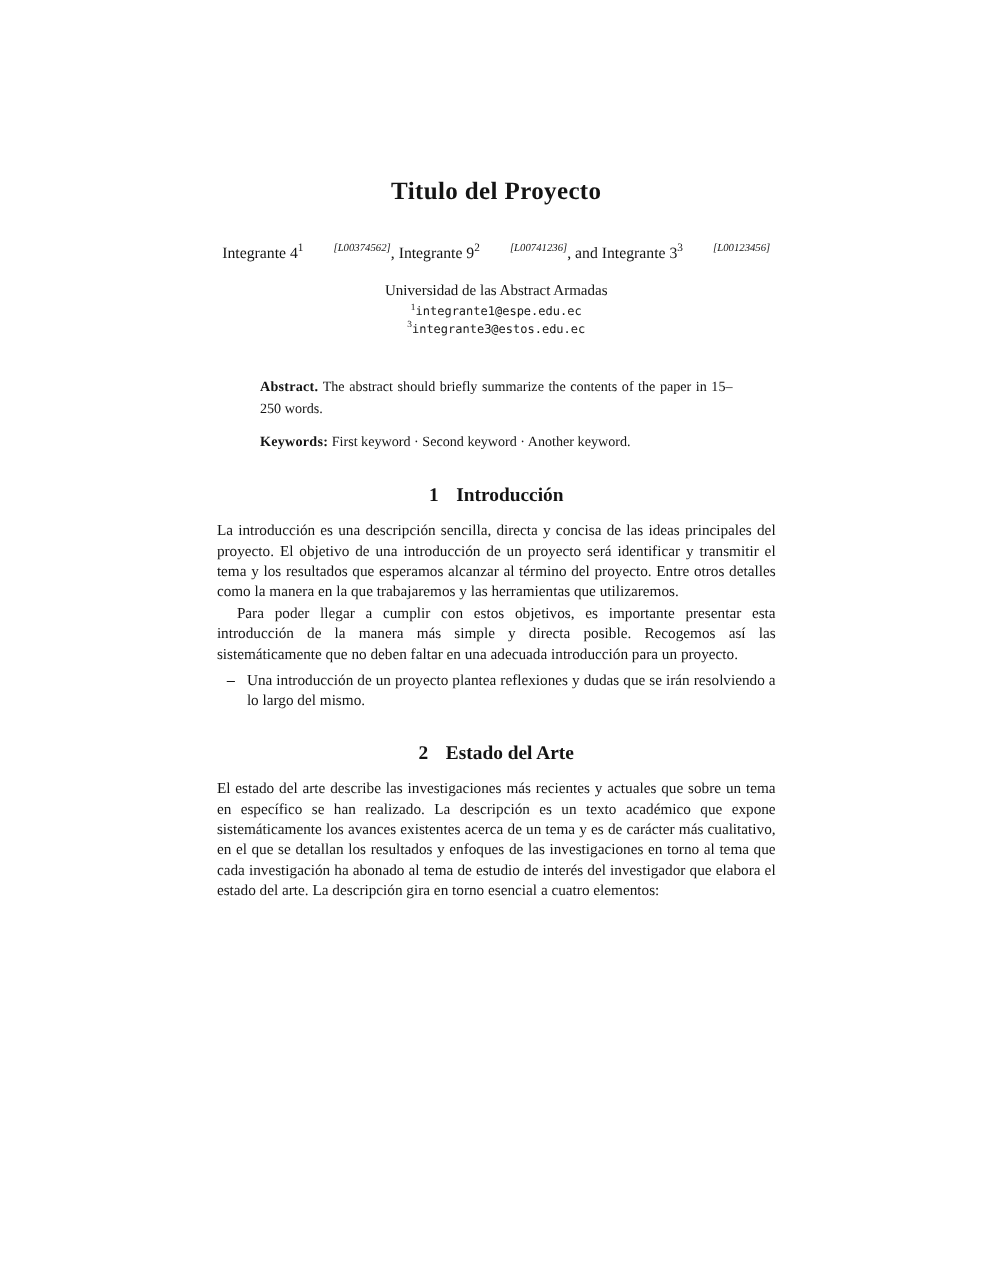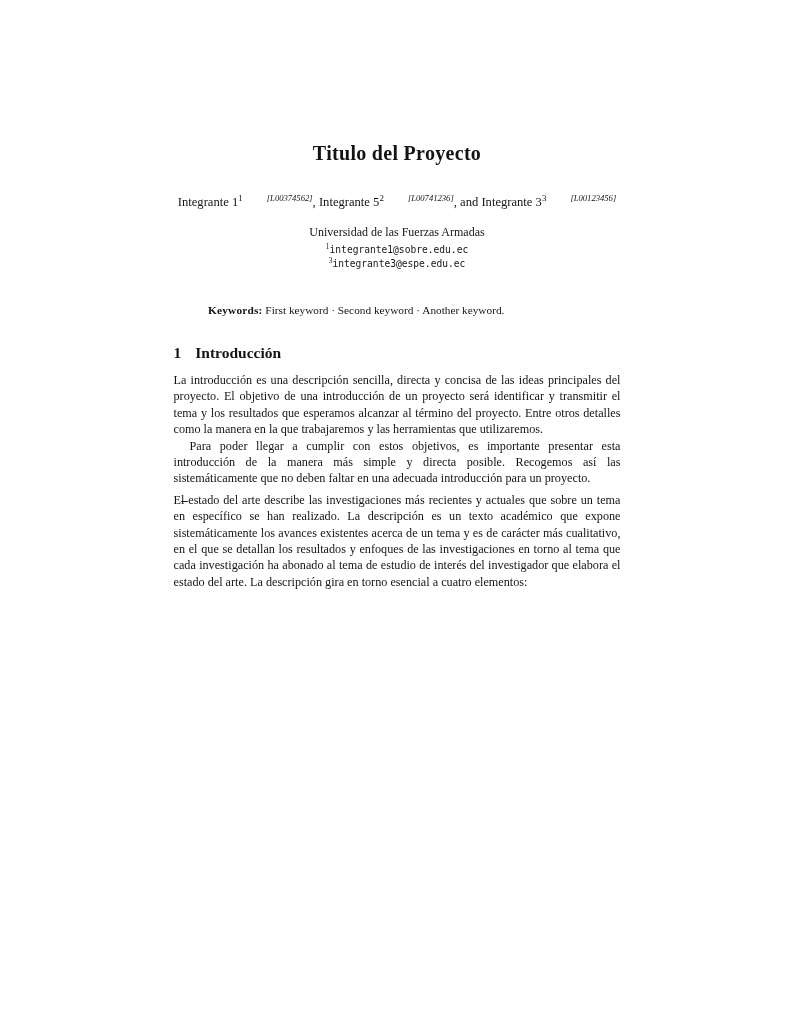--- a/index.html
+++ b/index.html
@@ -90,7 +90,7 @@
 
   <div class="title">Titulo del Proyecto</div>
 
-  <div class="authors"><span>Integrante 1</span><sup class="a-sup"><span>1</span><span class="orcid">[L00374562]</span></sup><span>, </span><span>Integrante 5</span><sup class="a-sup"><span>2</span><span class="orcid">[L00741236]</span></sup><span>, and </span><span>Integrante 3</span><sup class="a-sup"><span>3</span><span class="orcid">[L00123456]</span></sup></div>
+  <div class="authors"><span>Integrante 4</span><sup class="a-sup"><span>1</span><span class="orcid">[L00374562]</span></sup><span>, </span><span>Integrante 5</span><sup class="a-sup"><span>2</span><span class="orcid">[L00741236]</span></sup><span>, and </span><span>Integrante 3</span><sup class="a-sup"><span>3</span><span class="orcid">[L00123456]</span></sup></div>
 
   <div class="affiliation">Universidad de las Fuerzas Armadas</div>
 

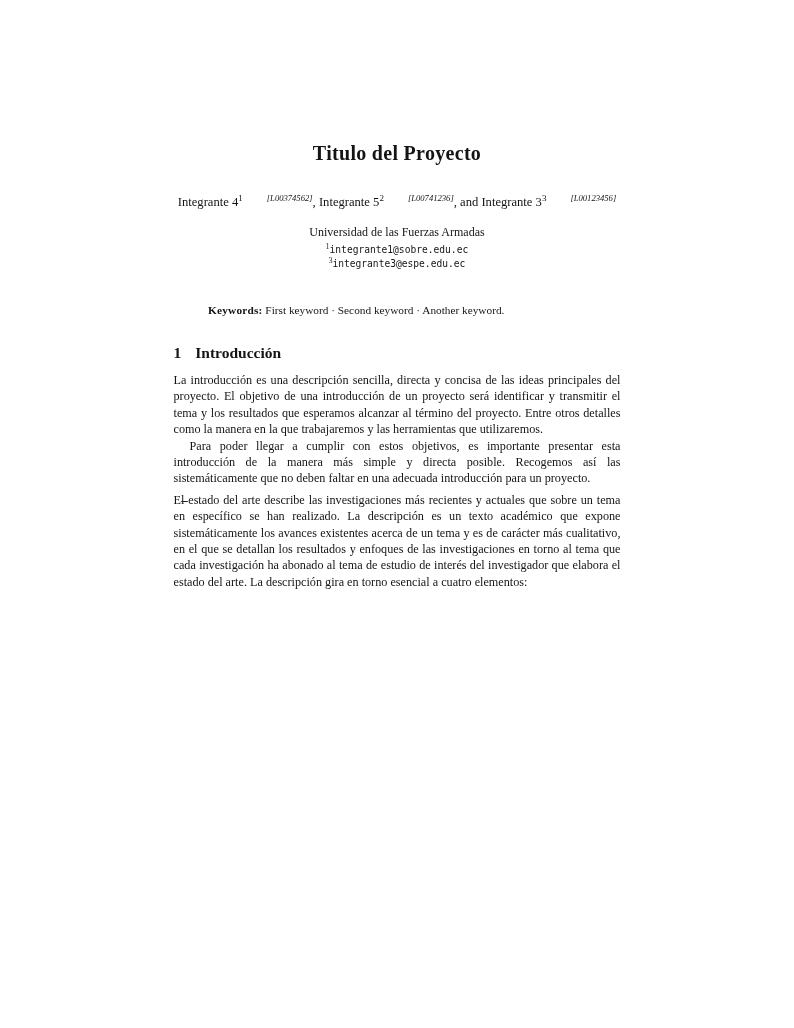--- a/index.html
+++ b/index.html
@@ -90,7 +90,7 @@
 
   <div class="title">Titulo del Proyecto</div>
 
-  <div class="authors"><span>Integrante 4</span><sup class="a-sup"><span>1</span><span class="orcid">[L00374562]</span></sup><span>, </span><span>Integrante 5</span><sup class="a-sup"><span>2</span><span class="orcid">[L00741236]</span></sup><span>, and </span><span>Integrante 3</span><sup class="a-sup"><span>3</span><span class="orcid">[L00123456]</span></sup></div>
+  <div class="authors"><span>Integrante 4</span><sup class="a-sup"><span>1</span><span class="orcid">[L00374562]</span></sup><span>, </span><span>Integrante 9</span><sup class="a-sup"><span>2</span><span class="orcid">[L00741236]</span></sup><span>, and </span><span>Integrante 3</span><sup class="a-sup"><span>3</span><span class="orcid">[L00123456]</span></sup></div>
 
   <div class="affiliation">Universidad de las Fuerzas Armadas</div>
 

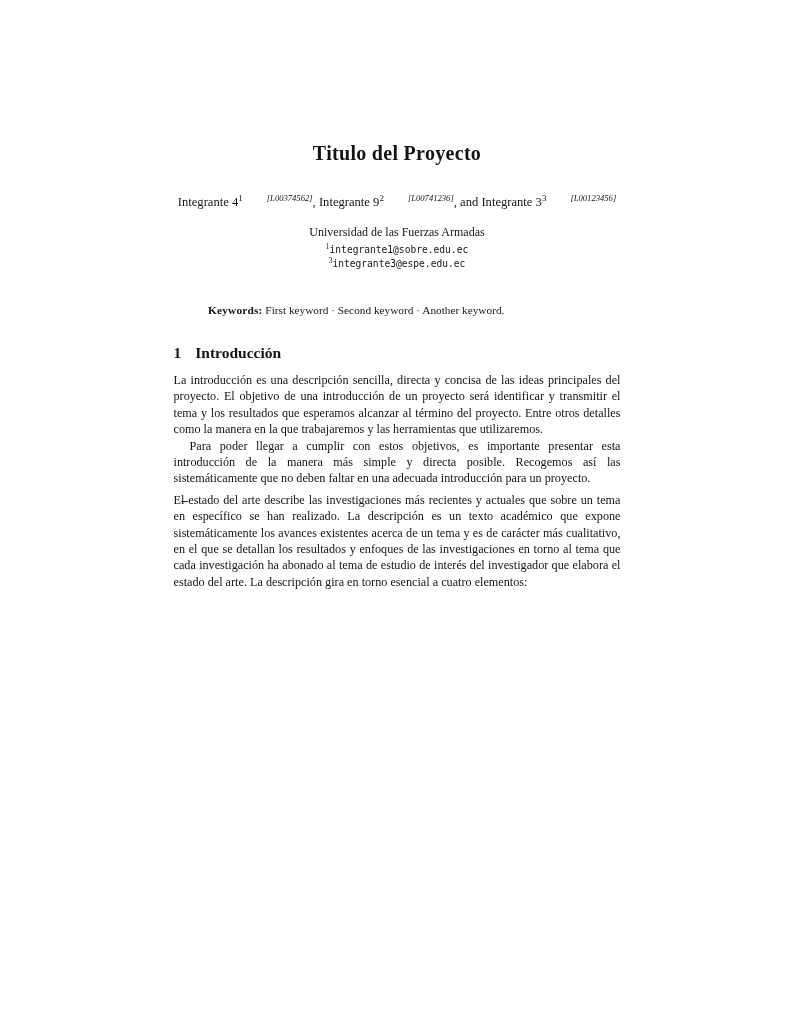--- a/index.html
+++ b/index.html
@@ -92,7 +92,7 @@
 
   <div class="authors"><span>Integrante 4</span><sup class="a-sup"><span>1</span><span class="orcid">[L00374562]</span></sup><span>, </span><span>Integrante 9</span><sup class="a-sup"><span>2</span><span class="orcid">[L00741236]</span></sup><span>, and </span><span>Integrante 3</span><sup class="a-sup"><span>3</span><span class="orcid">[L00123456]</span></sup></div>
 
-  <div class="affiliation">Universidad de las Fuerzas Armadas</div>
+  <div class="affiliation">Universidad de las Abstract Armadas</div>
 
   <div class="emails">
     <div class="email-line"><sup>1</sup><span class="addr">integrante1@sobre.edu.ec</span></div>

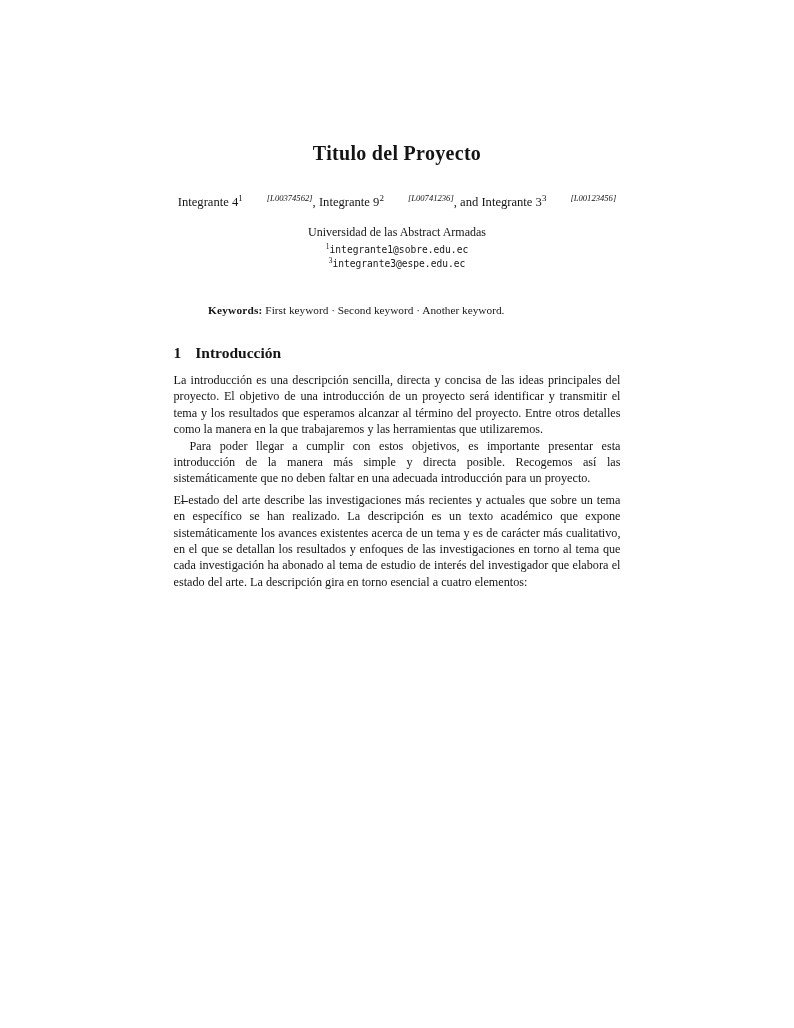--- a/index.html
+++ b/index.html
@@ -95,7 +95,7 @@
   <div class="affiliation">Universidad de las Abstract Armadas</div>
 
   <div class="emails">
-    <div class="email-line"><sup>1</sup><span class="addr">integrante1@sobre.edu.ec</span></div>
+    <div class="email-line"><sup>1</sup><span class="addr">integrante1@espe.edu.ec</span></div>
     <div class="email-line"><sup>3</sup><span class="addr">integrante3@espe.edu.ec</span></div>
   </div>
 

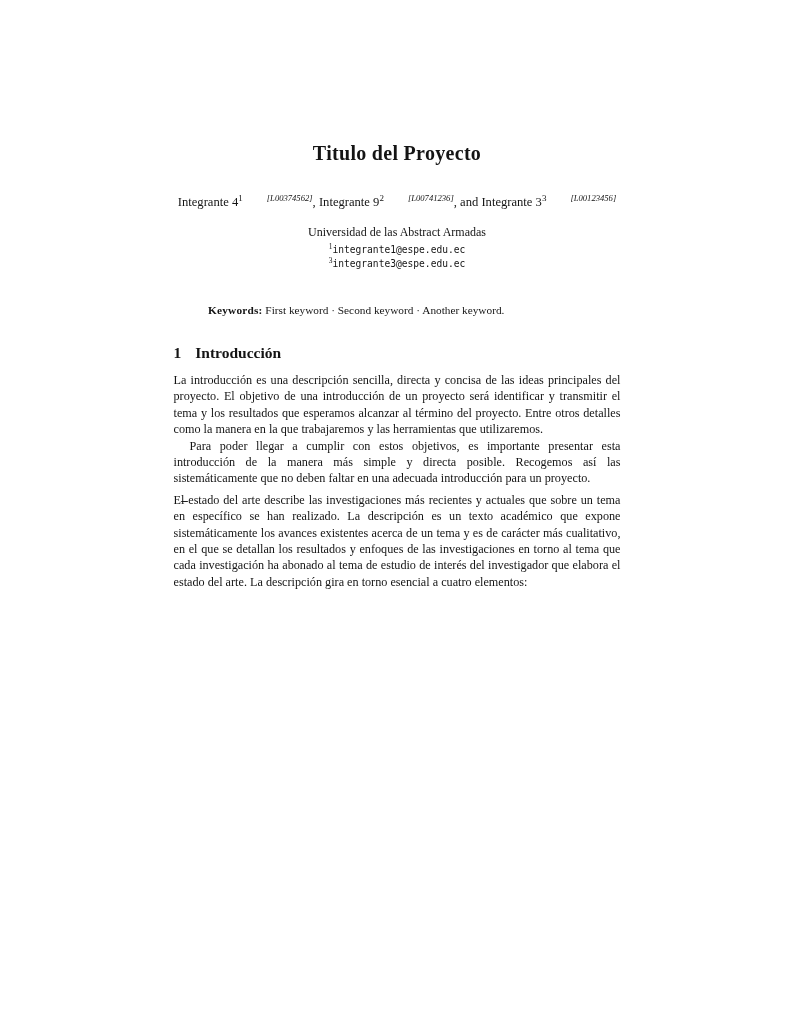--- a/index.html
+++ b/index.html
@@ -96,7 +96,7 @@
 
   <div class="emails">
     <div class="email-line"><sup>1</sup><span class="addr">integrante1@espe.edu.ec</span></div>
-    <div class="email-line"><sup>3</sup><span class="addr">integrante3@espe.edu.ec</span></div>
+    <div class="email-line"><sup>3</sup><span class="addr">integrante3@estos.edu.ec</span></div>
   </div>
 
   <div class="abstract-block">

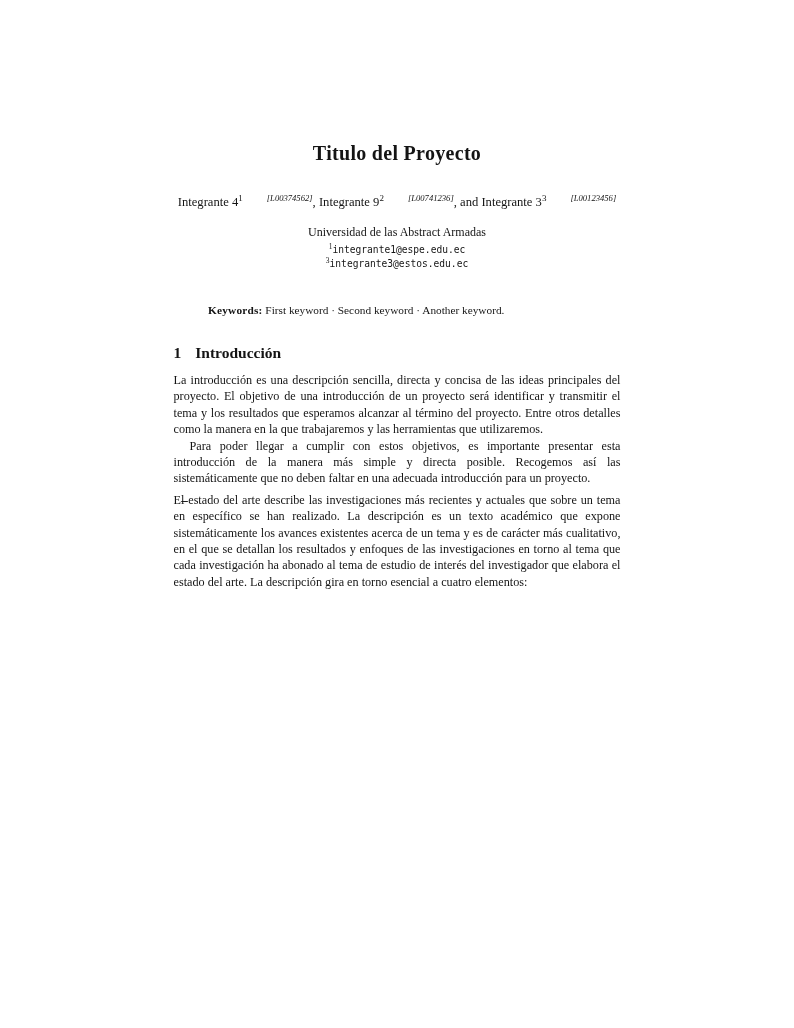--- a/index.html
+++ b/index.html
@@ -100,6 +100,7 @@
   </div>
 
   <div class="abstract-block">
+    <p><b>Abstract.</b> <span>The abstract should briefly summarize the contents of the paper in 15–250 words.</span></p>
     <p class="keywords"><b>Keywords:</b> <span>First keyword · Second keyword · Another keyword.</span></p>
   </div>
 

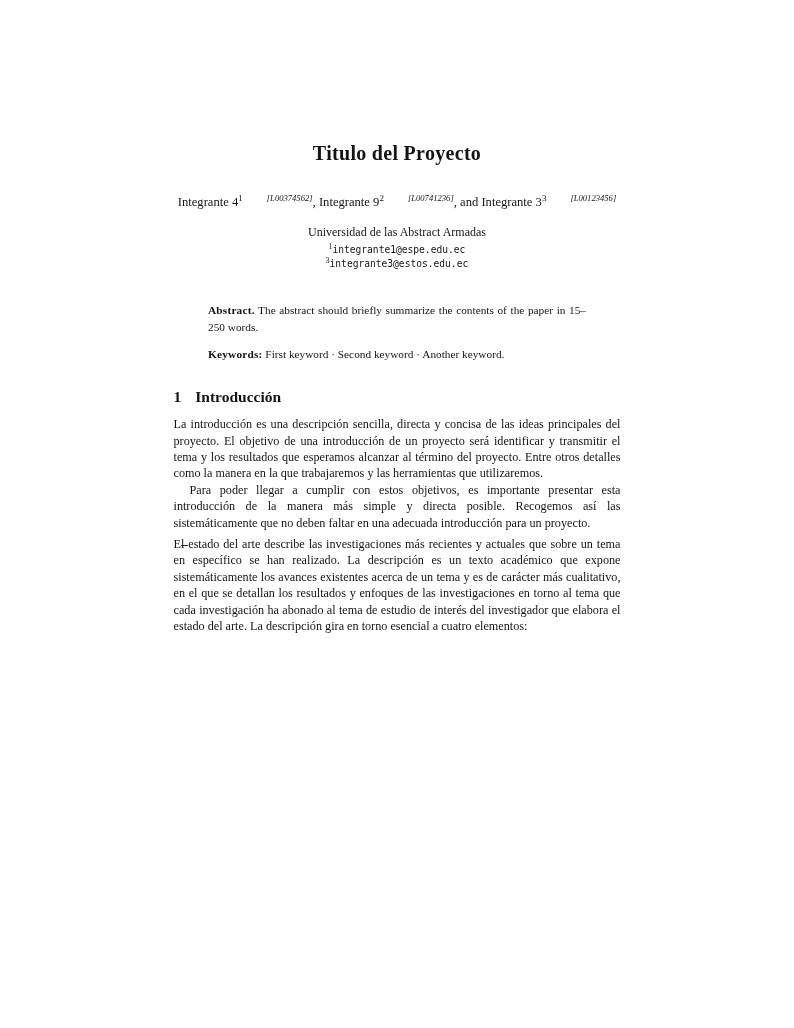--- a/index.html
+++ b/index.html
@@ -60,7 +60,7 @@
     margin-bottom: 11px;
     font-size: 15.5px;
     font-weight: bold;
-    text-align: left;
+    text-align: center;
   }
   .sec-num { display: inline-block; margin-right: 14px; }
   .main p { margin: 0; }

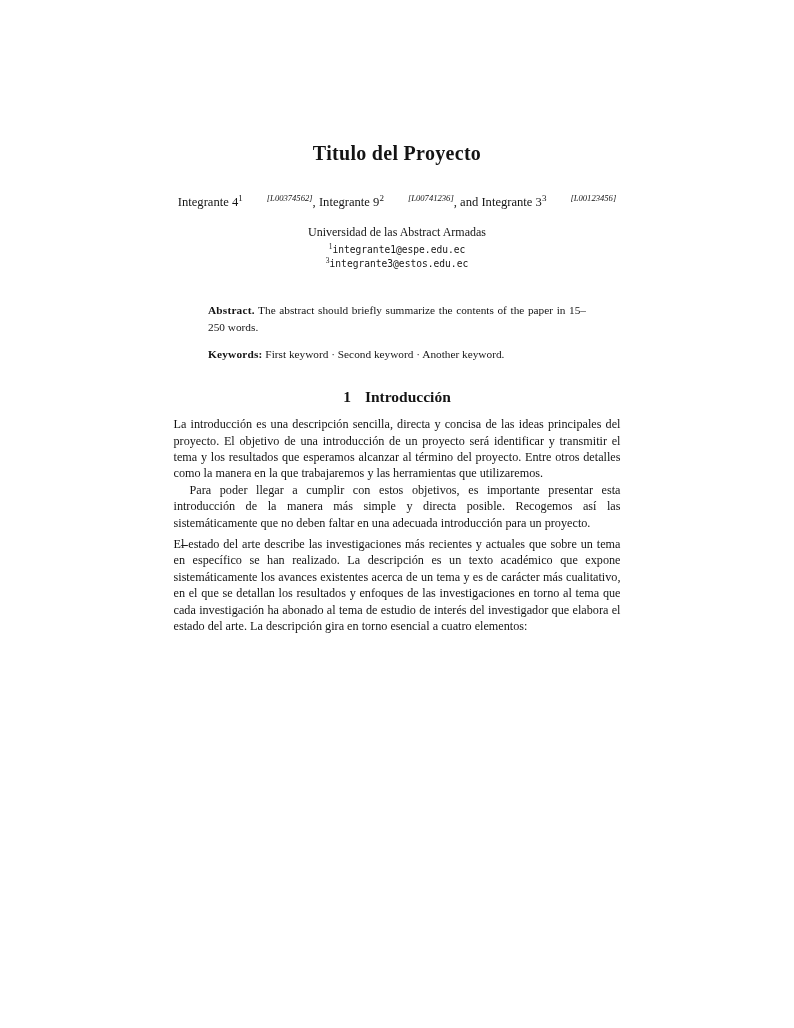--- a/index.html
+++ b/index.html
@@ -114,7 +114,7 @@
     <ul>
       <li><span class="dash">–</span></li>
       <li><span class="dash">–</span></li>
-      <li><span class="dash">–</span></li>
+      <li><span class="dash">–</span><span>Una introducción de un proyecto plantea reflexiones y dudas que se irán resolviendo a lo largo del mismo.</span></li>
     </ul>
 
 

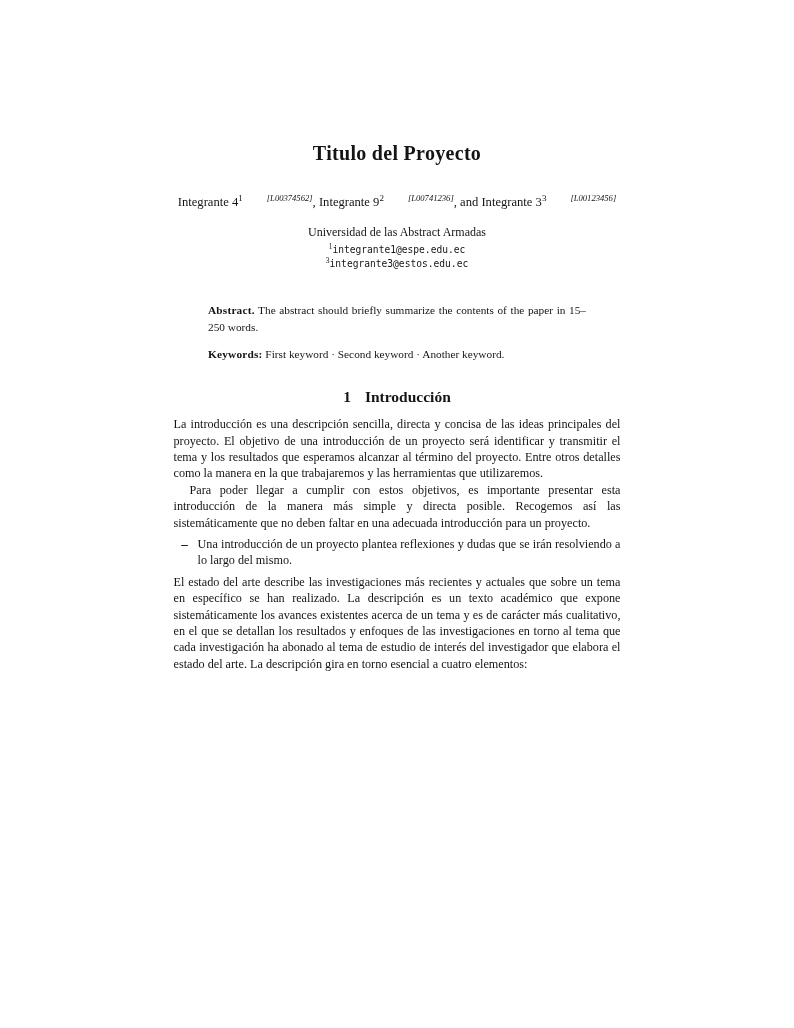--- a/index.html
+++ b/index.html
@@ -118,6 +118,7 @@
     </ul>
 
 
+    <div class="sec-heading"><span class="sec-num">2</span><span>Estado del Arte</span></div>
 
     <p>El estado del arte describe las investigaciones más recientes y actuales que sobre un tema en específico se han realizado. La descripción es un texto académico que expone sistemáticamente los avances existentes acerca de un tema y es de carácter más cualitativo, en el que se detallan los resultados y enfoques de las investigaciones en torno al tema que cada investigación ha abonado al tema de estudio de interés del investigador que elabora el estado del arte. La descripción gira en torno esencial a cuatro elementos:</p>
 

